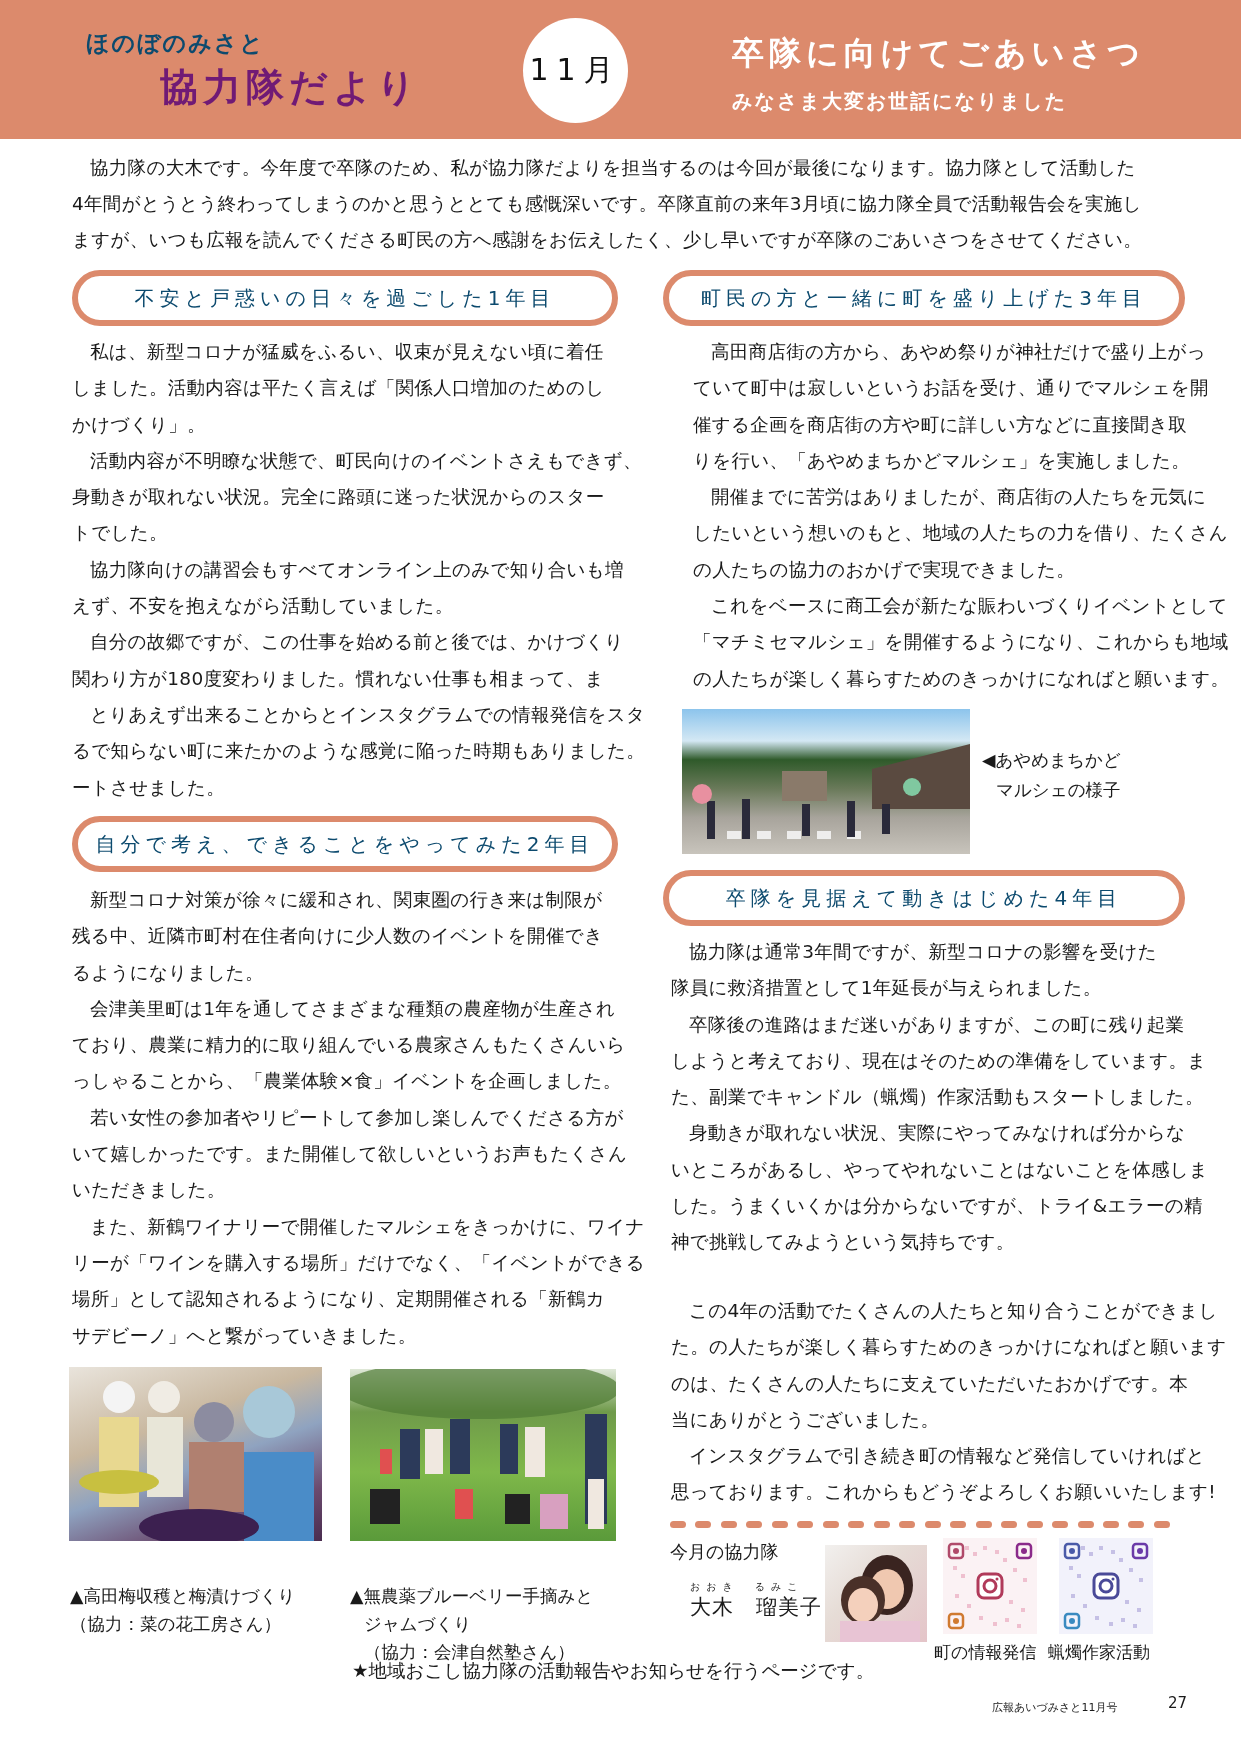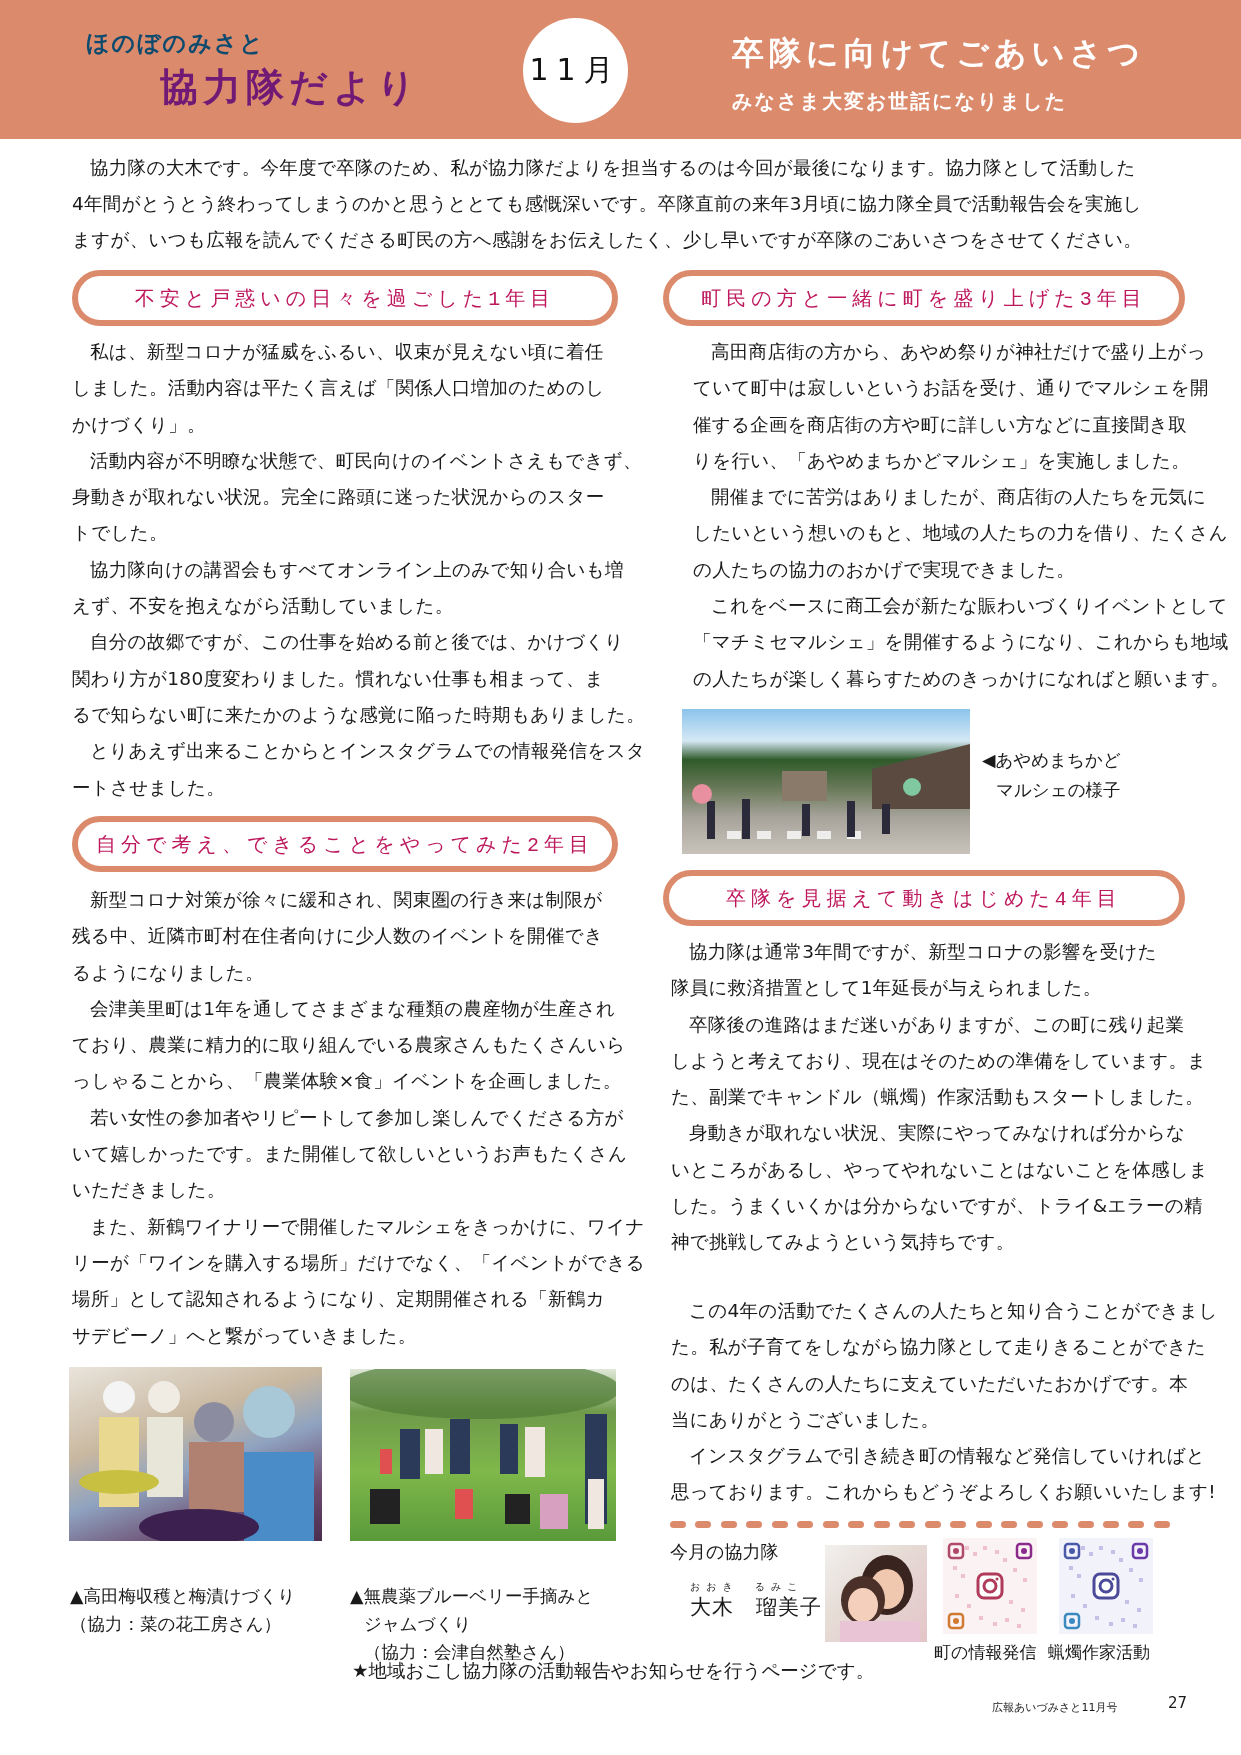--- a/index.html
+++ b/index.html
@@ -16,7 +16,7 @@
   .intro { position: absolute; left: 72px; top: 150px; width: 1110px; font-size: 18.5px; line-height: 36px; letter-spacing: 0.3px; }
   .intro p { white-space: nowrap; }
 
-  .pill { position: absolute; height: 56px; border: 6px solid #dc8a6c; border-radius: 30px; background: #fff; display: flex; align-items: center; justify-content: center; font-size: 20px; letter-spacing: 5px; color: #be185d; font-family: Liberation Mono, monospace; }
+  .pill { position: absolute; height: 56px; border: 6px solid #dc8a6c; border-radius: 30px; background: #fff; display: flex; align-items: center; justify-content: center; font-size: 20px; letter-spacing: 5px; color: #0c4a6e; }
 
   .col { position: absolute; font-size: 18.5px; line-height: 36.3px; letter-spacing: 0.3px; }
   .col p { white-space: nowrap; }

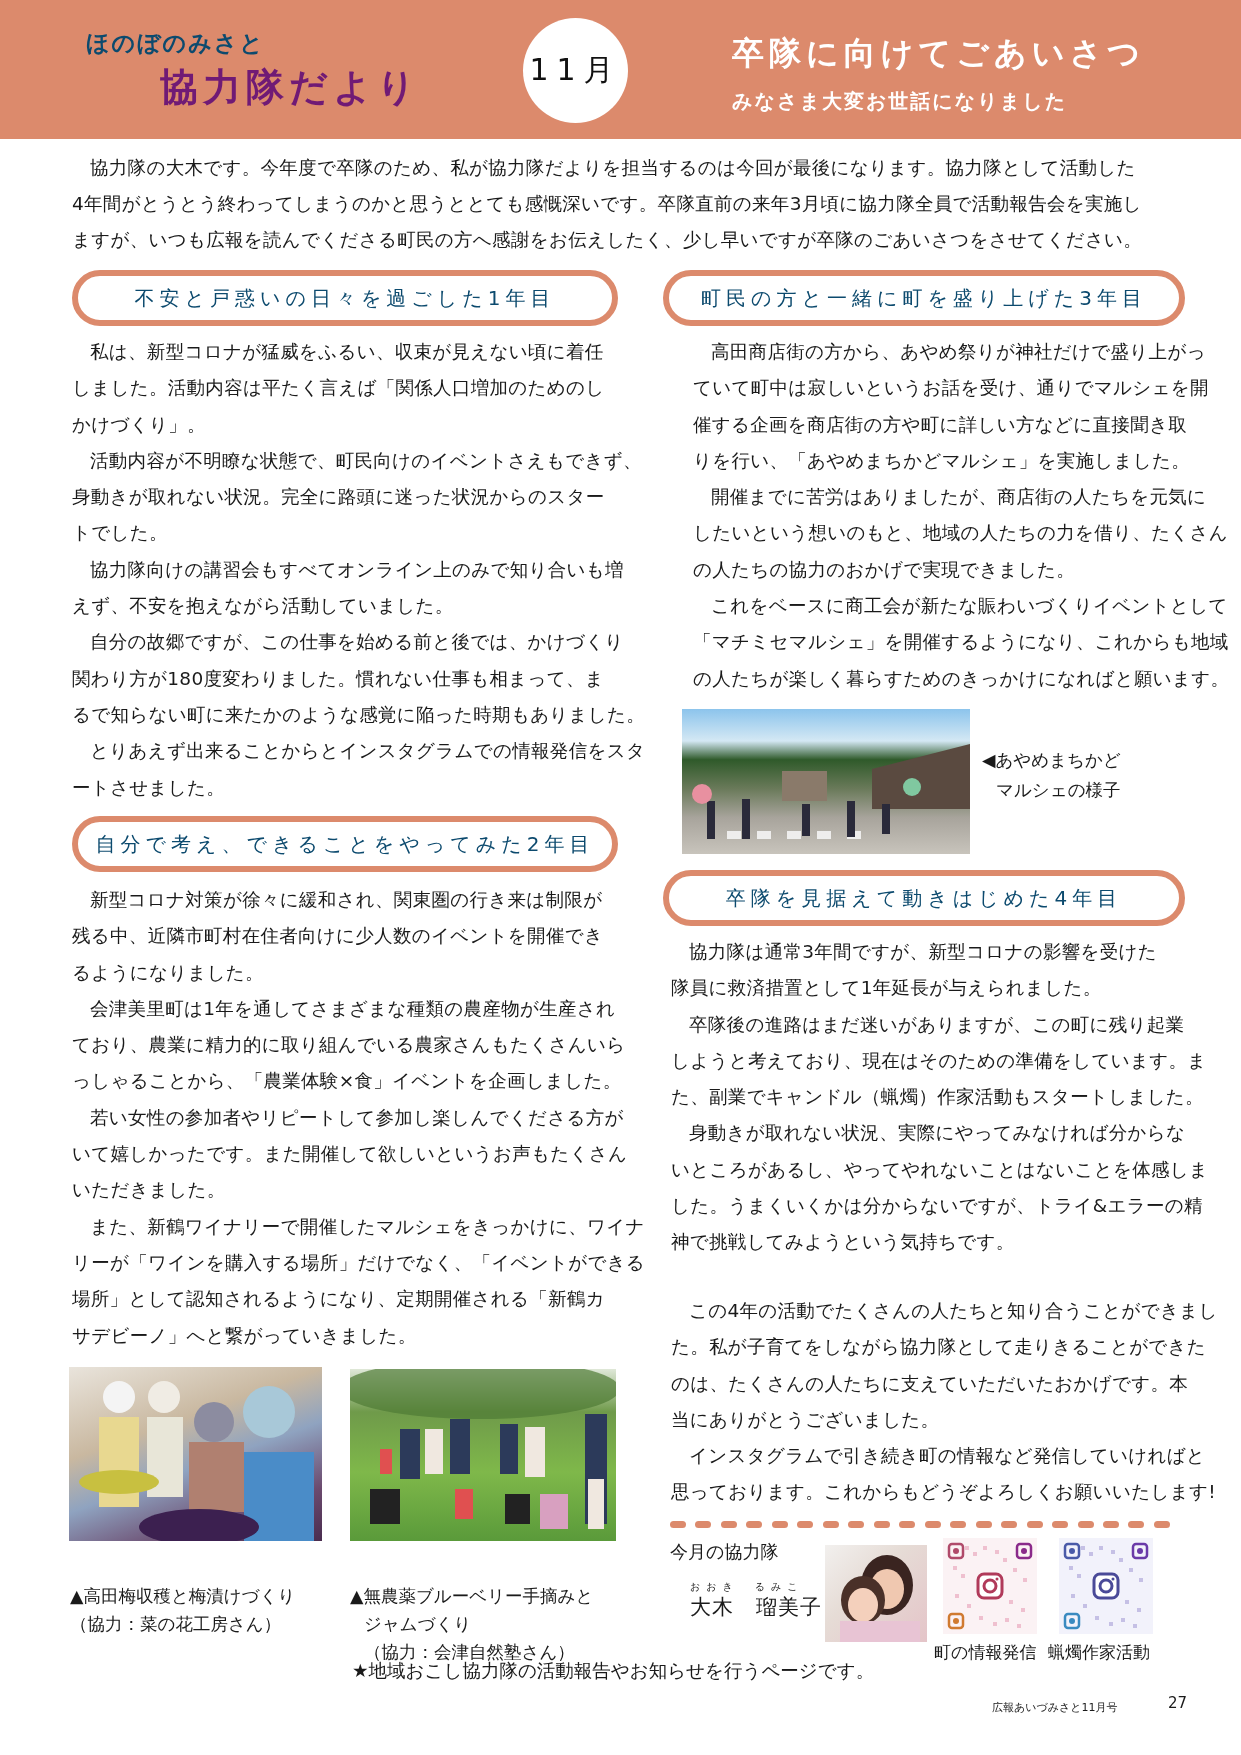--- a/index.html
+++ b/index.html
@@ -71,8 +71,8 @@
   <p>えず、不安を抱えながら活動していました。</p>
   <p style="padding-left:18px">自分の故郷ですが、この仕事を始める前と後では、かけづくり</p>
   <p>関わり方が180度変わりました。慣れない仕事も相まって、ま</p>
+  <p style="padding-left:18px">とりあえず出来ることからとインスタグラムでの情報発信をスタ</p>
   <p>るで知らない町に来たかのような感覚に陥った時期もありました。</p>
-  <p style="padding-left:18px">とりあえず出来ることからとインスタグラムでの情報発信をスタ</p>
   <p>ートさせました。</p>
 </div>
 

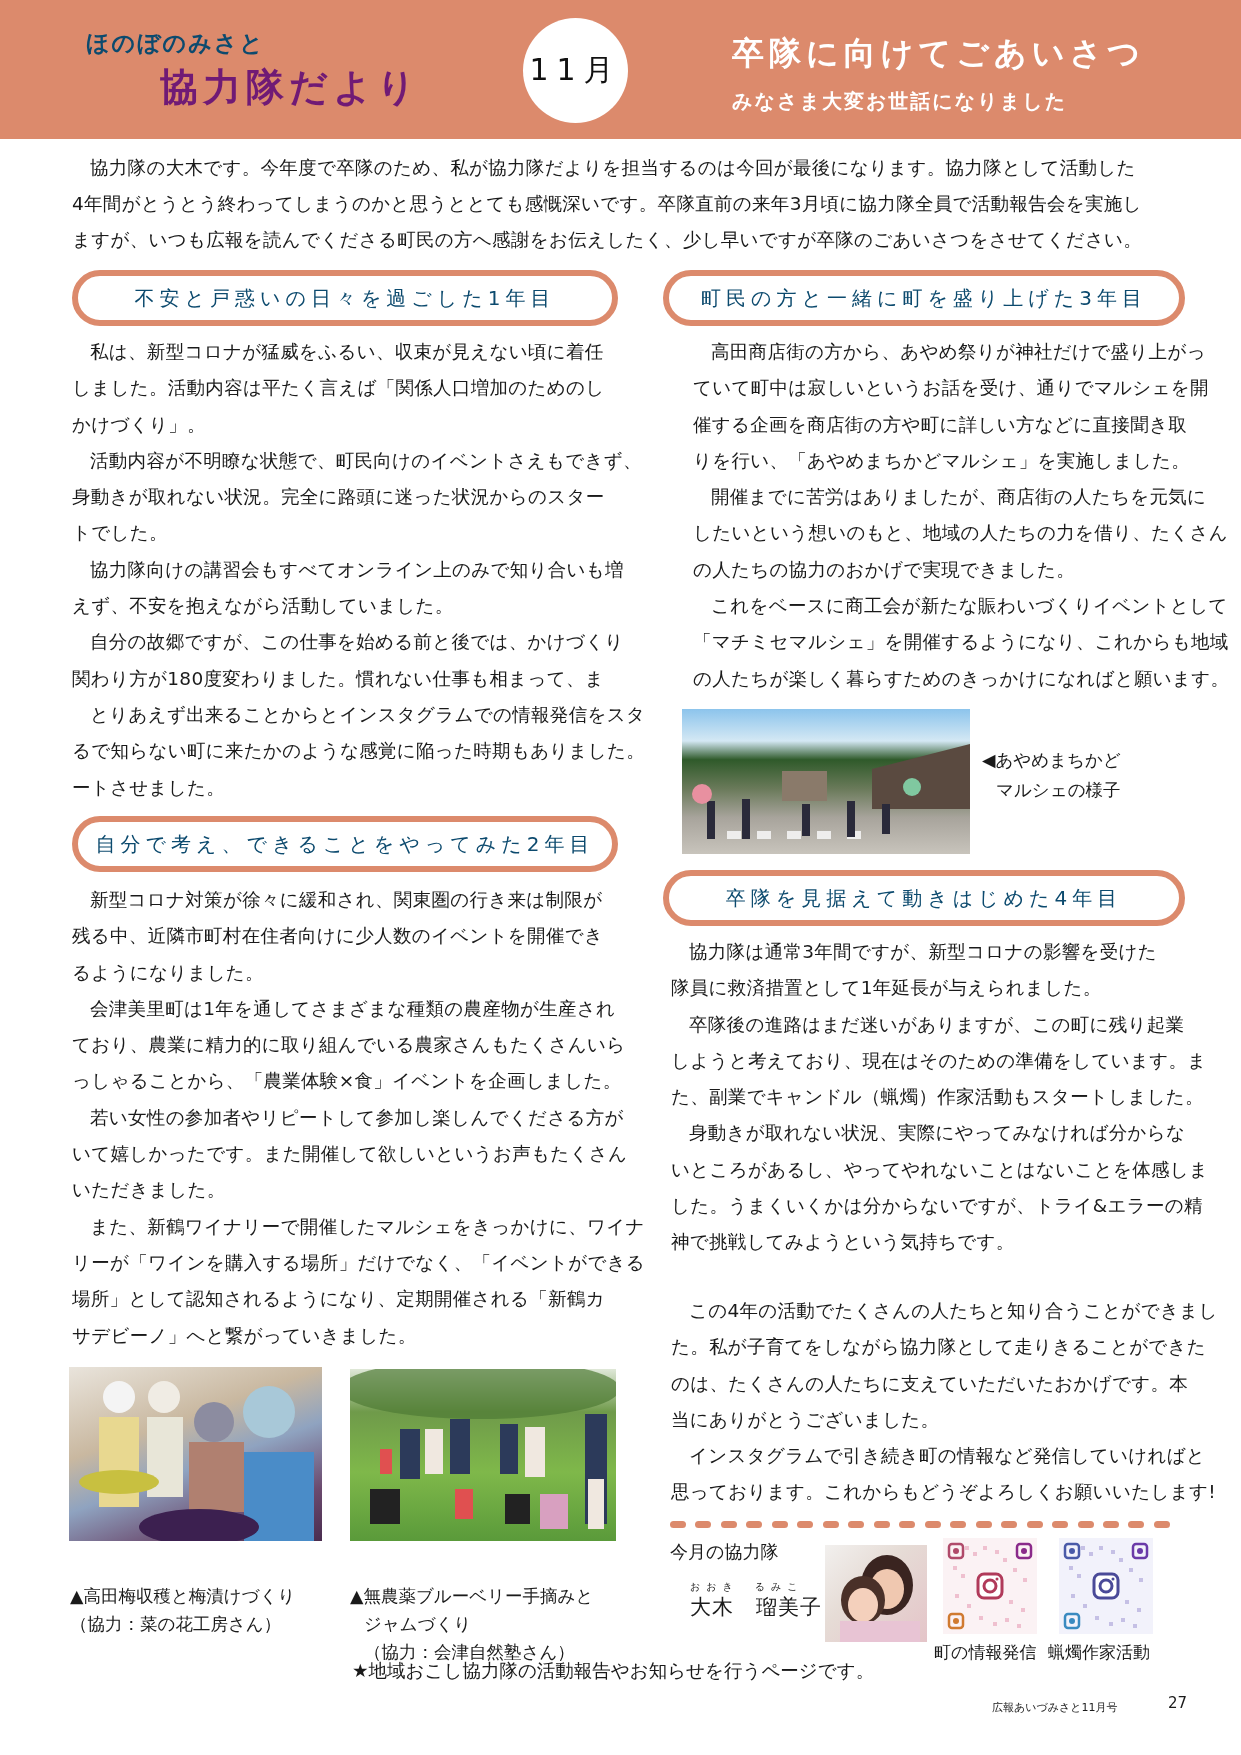--- a/index.html
+++ b/index.html
@@ -205,7 +205,7 @@
 
 <div class="col" style="left:671px; top:1293px; width:520px;">
   <p style="padding-left:18px">この4年の活動でたくさんの人たちと知り合うことができまし</p>
-  <p>た。私が子育てをしながら協力隊として走りきることができた</p>
+  <p>た。の人たちが楽しく暮らすためのきっかけになればと願います</p>
   <p>のは、たくさんの人たちに支えていただいたおかげです。本</p>
   <p>当にありがとうございました。</p>
   <p style="padding-left:18px">インスタグラムで引き続き町の情報など発信していければと</p>

